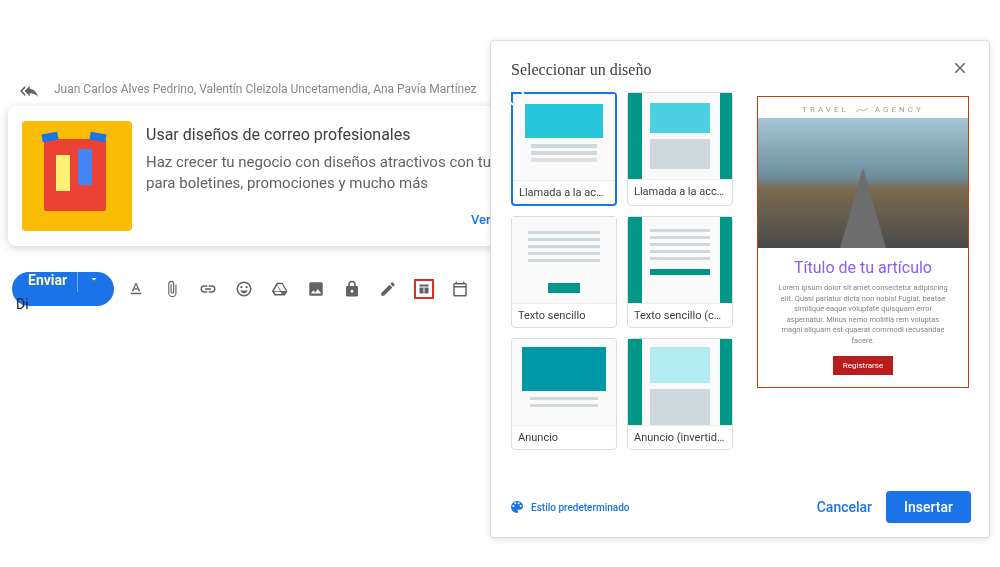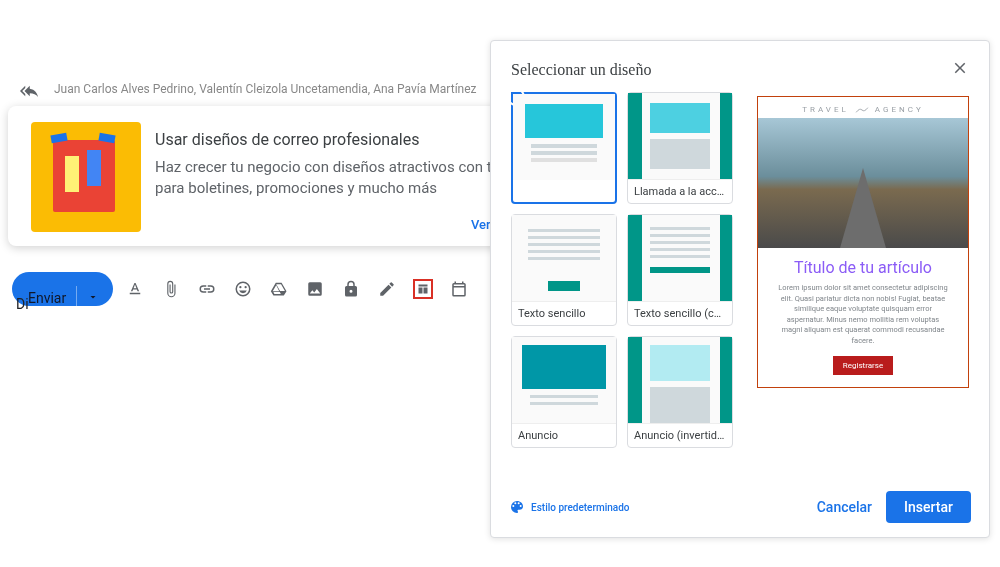--- a/index.html
+++ b/index.html
@@ -14,8 +14,8 @@
     .recipients { color: #888; font-size: 12px; padding: 2px 6px 4px 46px; white-space: nowrap; overflow: hidden; }
     .reply-arrow { position: absolute; left: 12px; top: 2px; color: #5f6368; }
     .promo-card { display: flex; background: #fff; border-radius: 8px;
-      box-shadow: 0 2px 10px rgba(0,0,0,.18); padding: 14px 14px 14px 23px;
-      margin-top: 6px; position: relative; gap: 14px; align-items: flex-end; min-height: 140px; }
+      box-shadow: 0 2px 10px rgba(0,0,0,.18); padding: 14px 14px 14px 14px;
+      margin-top: 6px; position: relative; gap: 14px; align-items: center; min-height: 140px; }
     .promo-illus { width: 110px; height: 110px; background: #fbbc04; border-radius: 4px;
       position: relative; flex: 0 0 110px; }
     .promo-illus::before { content:""; position:absolute; left:22px; top:18px; width:62px; height:72px; background:#ea4335; border-radius:2px; }

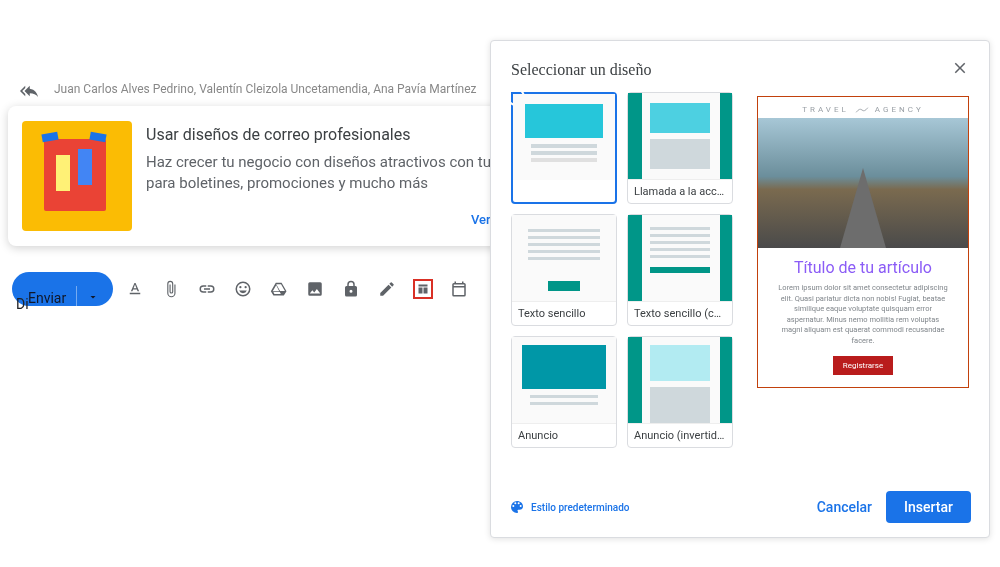--- a/index.html
+++ b/index.html
@@ -193,6 +193,7 @@
         <div class="thumb t-cta selected">
           <span class="check-badge">✓</span>
           <div class="thumb-img"></div>
+          <div class="thumb-label">Llamada a la acción</div>
         </div>
         <div class="thumb t-cta-cols">
           <div class="thumb-img"></div>

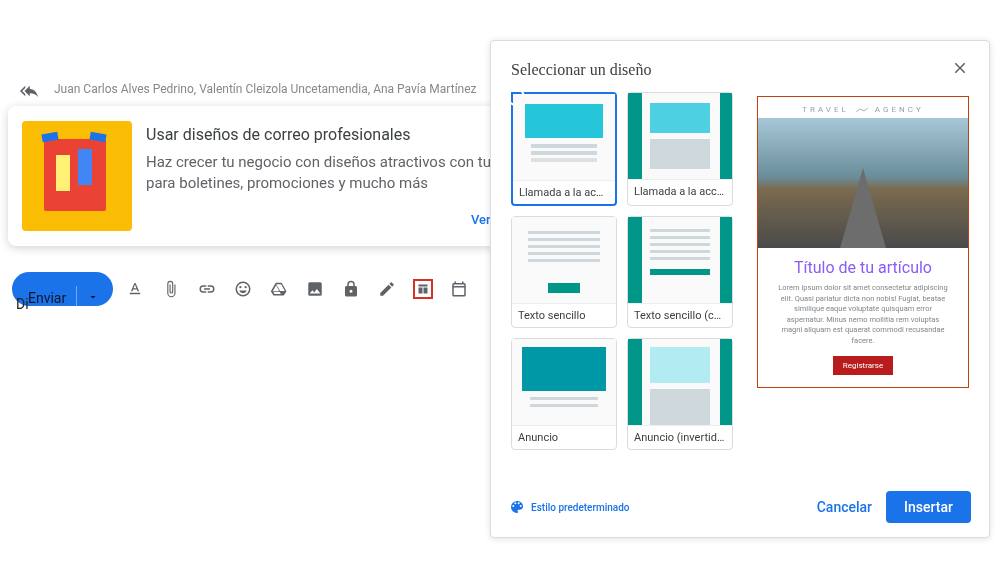--- a/index.html
+++ b/index.html
@@ -28,8 +28,8 @@
     .promo-cta { display:block; text-align:right; color:#1a73e8; font-weight:500; font-size:13px; margin-top:18px; cursor:pointer; }
     .promo-close { position:absolute; right:10px; top:8px; color:#5f6368; cursor:pointer; }
     .compose-bar { display:flex; align-items:center; gap:12px; margin-top: 24px; padding: 2px 4px; }
-    .send-btn { display:inline-flex; align-items:flex-end; background:#1a73e8; color:#0f172a;
-      border-radius: 18px; height:34px; padding: 0 6px 0 16px; font-size:14px; font-weight:400; cursor:pointer; gap:10px; }
+    .send-btn { display:inline-flex; align-items:flex-start; background:#1a73e8; color:#fef9c3;
+      border-radius: 18px; height:34px; padding: 0 6px 0 16px; font-size:14px; font-weight:700; cursor:pointer; gap:10px; }
     .send-divider { width:1px; height:20px; background: rgba(255,255,255,.4); }
     .send-caret { padding-right:8px; }
     .tool-icons { display:flex; align-items:center; gap:16px; color:#5f6368; }

